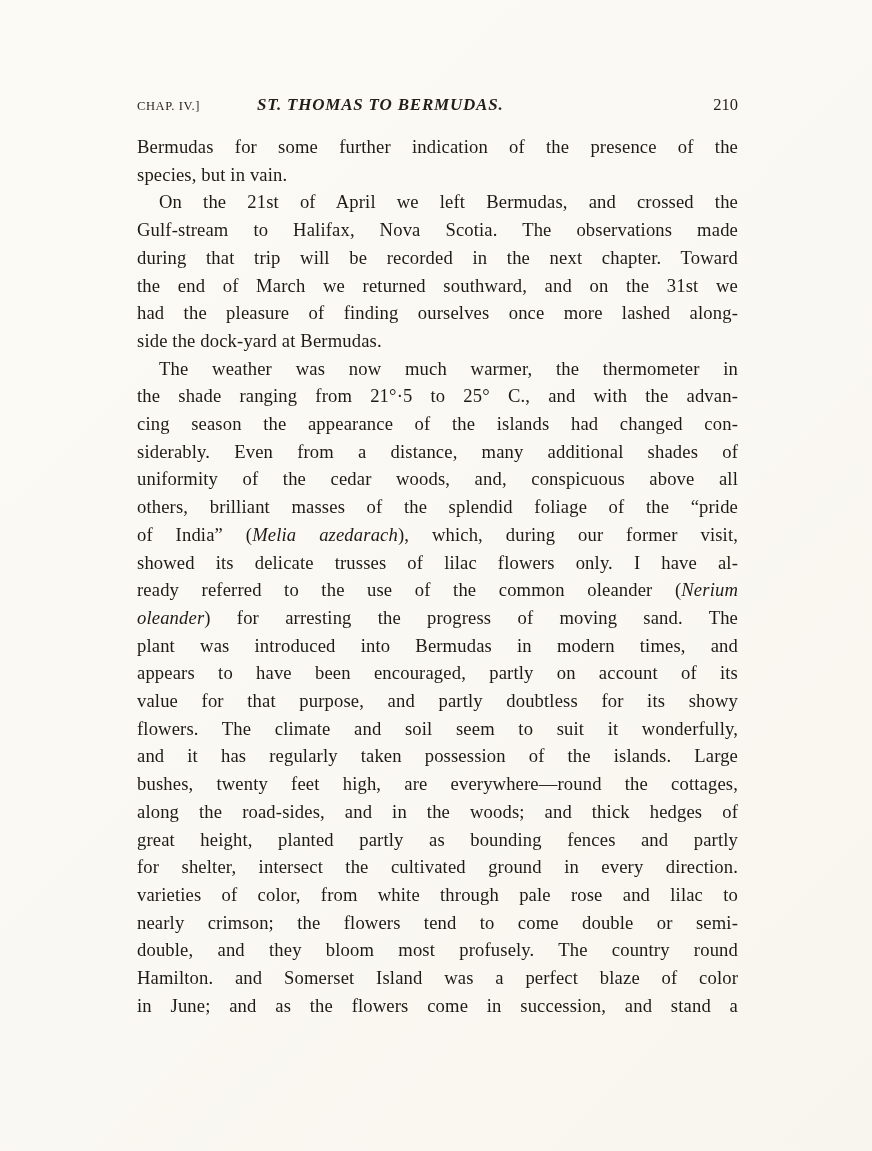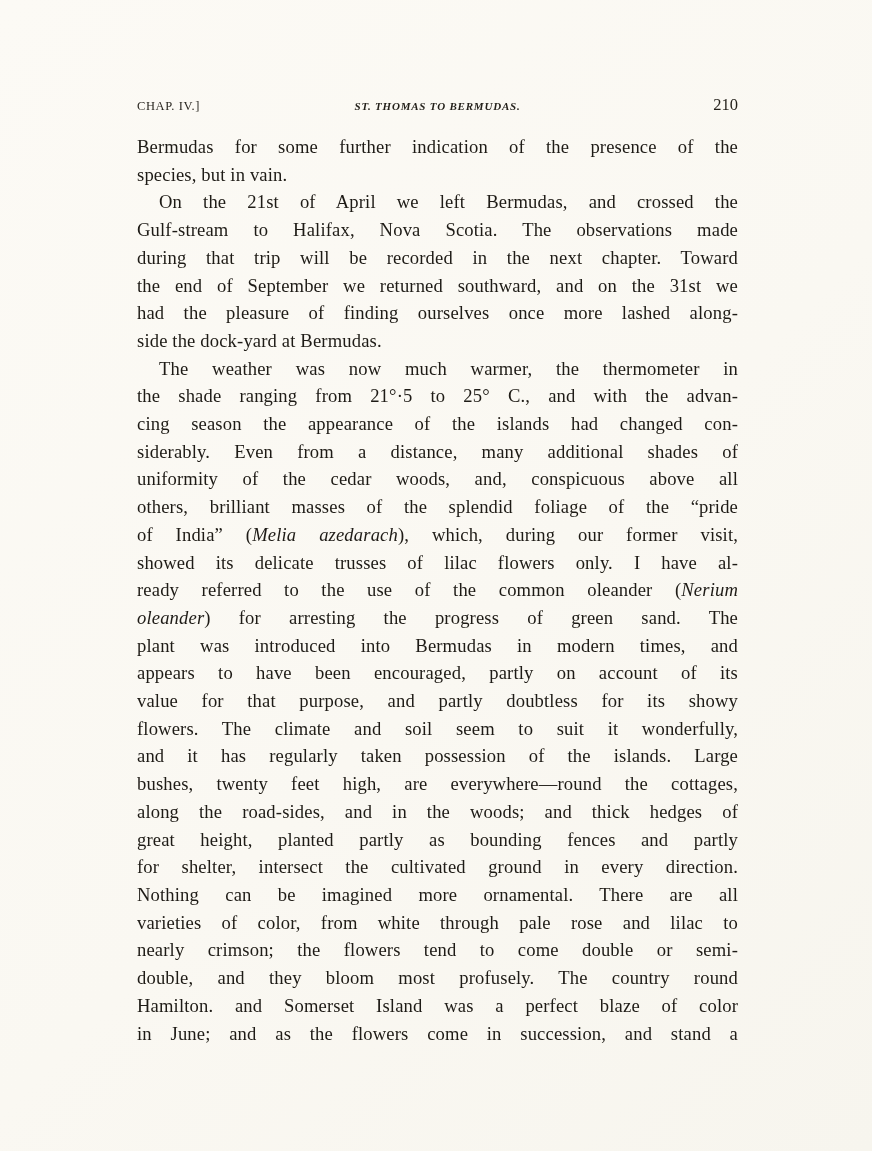--- a/index.html
+++ b/index.html
@@ -35,10 +35,9 @@
   }
   .running-head .title {
     flex: 1;
-    text-align: center;
     font-style: italic;
     font-weight: bold;
-    font-size: 11px;
+    font-size: 17px;
     letter-spacing: 0.8px;
     color: #221f19;
   }

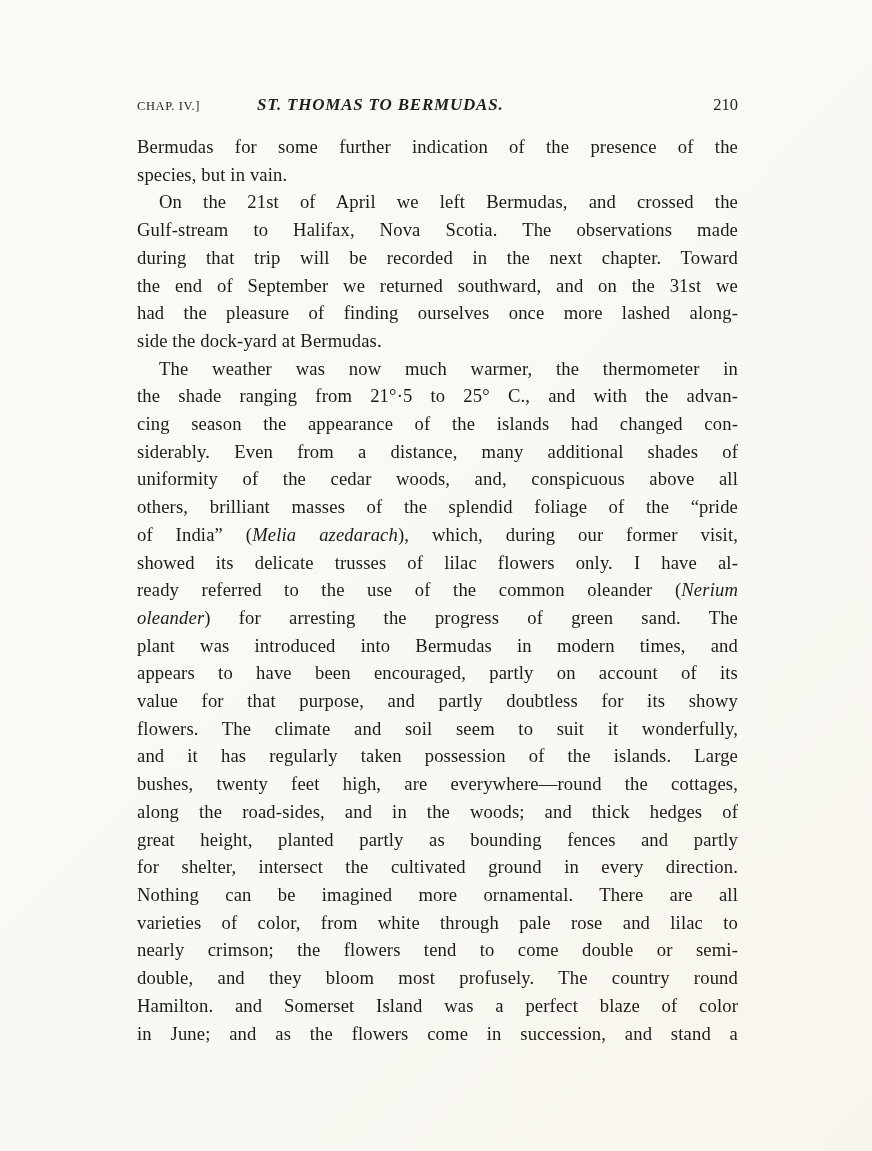--- a/index.html
+++ b/index.html
@@ -83,7 +83,7 @@
         <div class="line indent"><span>On the 21st of April we left Bermudas, and crossed the</span></div>
         <div class="line"><span>Gulf-stream to Halifax, Nova Scotia. The observations made</span></div>
         <div class="line"><span>during that trip will be recorded in the next chapter. Toward</span></div>
-        <div class="line"><span>the end of September we returned southward, and on the 31st we</span></div>
+        <div class="line"><span>the end of March we returned southward, and on the 31st we</span></div>
         <div class="line"><span>had the pleasure of finding ourselves once more lashed along-</span></div>
         <div class="line flush"><span>side the dock-yard at Bermudas.</span></div>
         <div class="line indent"><span>The weather was now much warmer, the thermometer in</span></div>

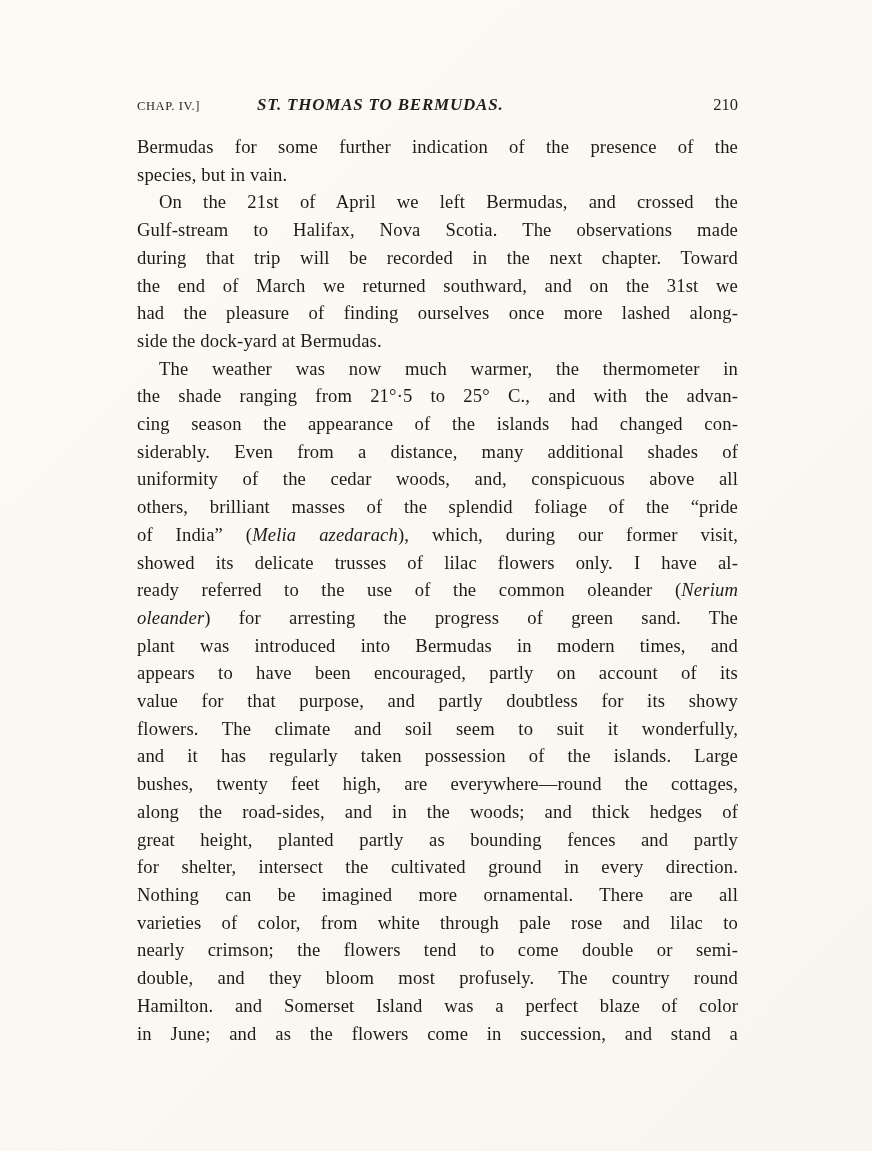--- a/index.html
+++ b/index.html
@@ -95,7 +95,7 @@
         <div class="line"><span>of India” (</span><span class="it">Melia azedarach</span><span>), which, during our former visit,</span></div>
         <div class="line"><span>showed its delicate trusses of lilac flowers only. I have al-</span></div>
         <div class="line"><span>ready referred to the use of the common oleander (</span><span class="it">Nerium</span></div>
-        <div class="line"><span class="it">oleander</span><span>) for arresting the progress of green sand. The</span></div>
+        <div class="line"><span class="it">oleander</span><span>) for arresting the progress of moving sand. The</span></div>
         <div class="line"><span>plant was introduced into Bermudas in modern times, and</span></div>
         <div class="line"><span>appears to have been encouraged, partly on account of its</span></div>
         <div class="line"><span>value for that purpose, and partly doubtless for its showy</span></div>

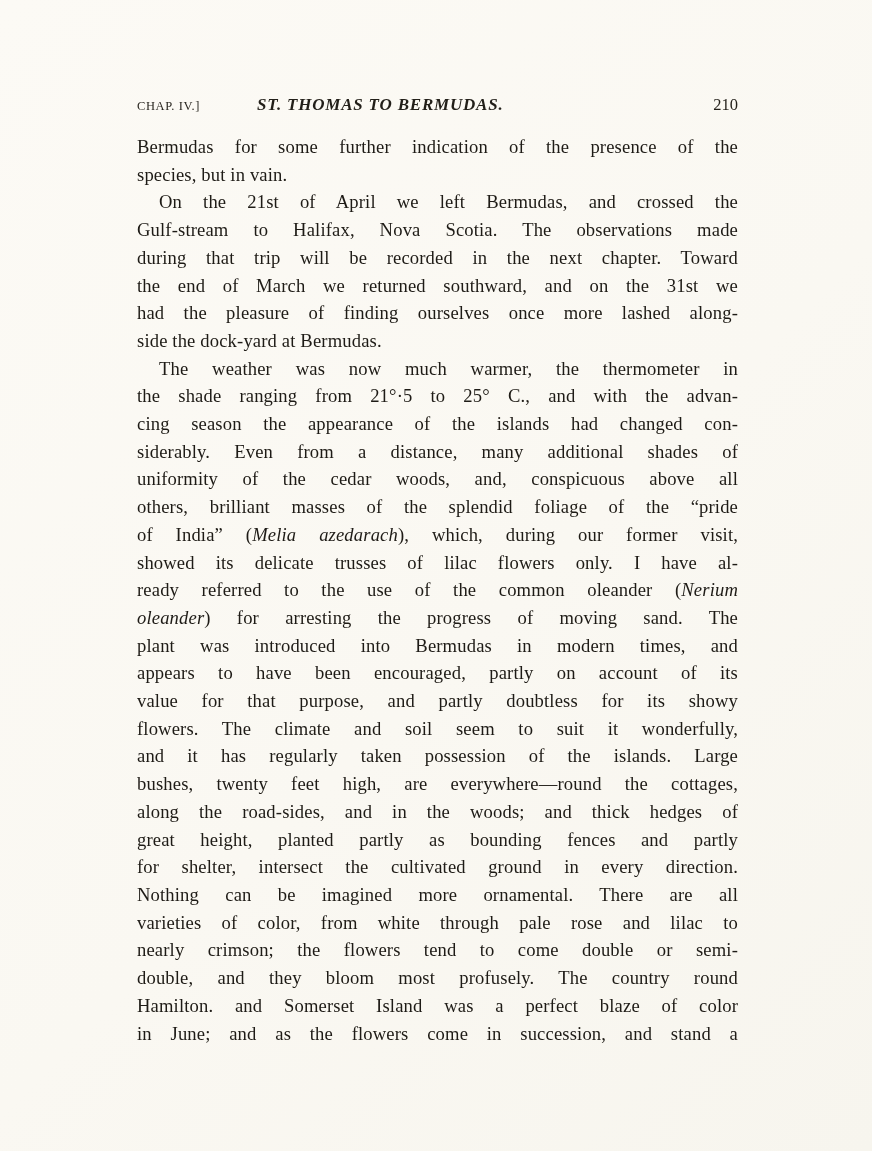--- a/index.html
+++ b/index.html
@@ -105,7 +105,6 @@
         <div class="line"><span>along the road-sides, and in the woods; and thick hedges of</span></div>
         <div class="line"><span>great height, planted partly as bounding fences and partly</span></div>
         <div class="line"><span>for shelter, intersect the cultivated ground in every direction.</span></div>
-        <div class="line"><span>Nothing can be imagined more ornamental. There are all</span></div>
         <div class="line"><span>varieties of color, from white through pale rose and lilac to</span></div>
         <div class="line"><span>nearly crimson; the flowers tend to come double or semi-</span></div>
         <div class="line"><span>double, and they bloom most profusely. The country round</span></div>

